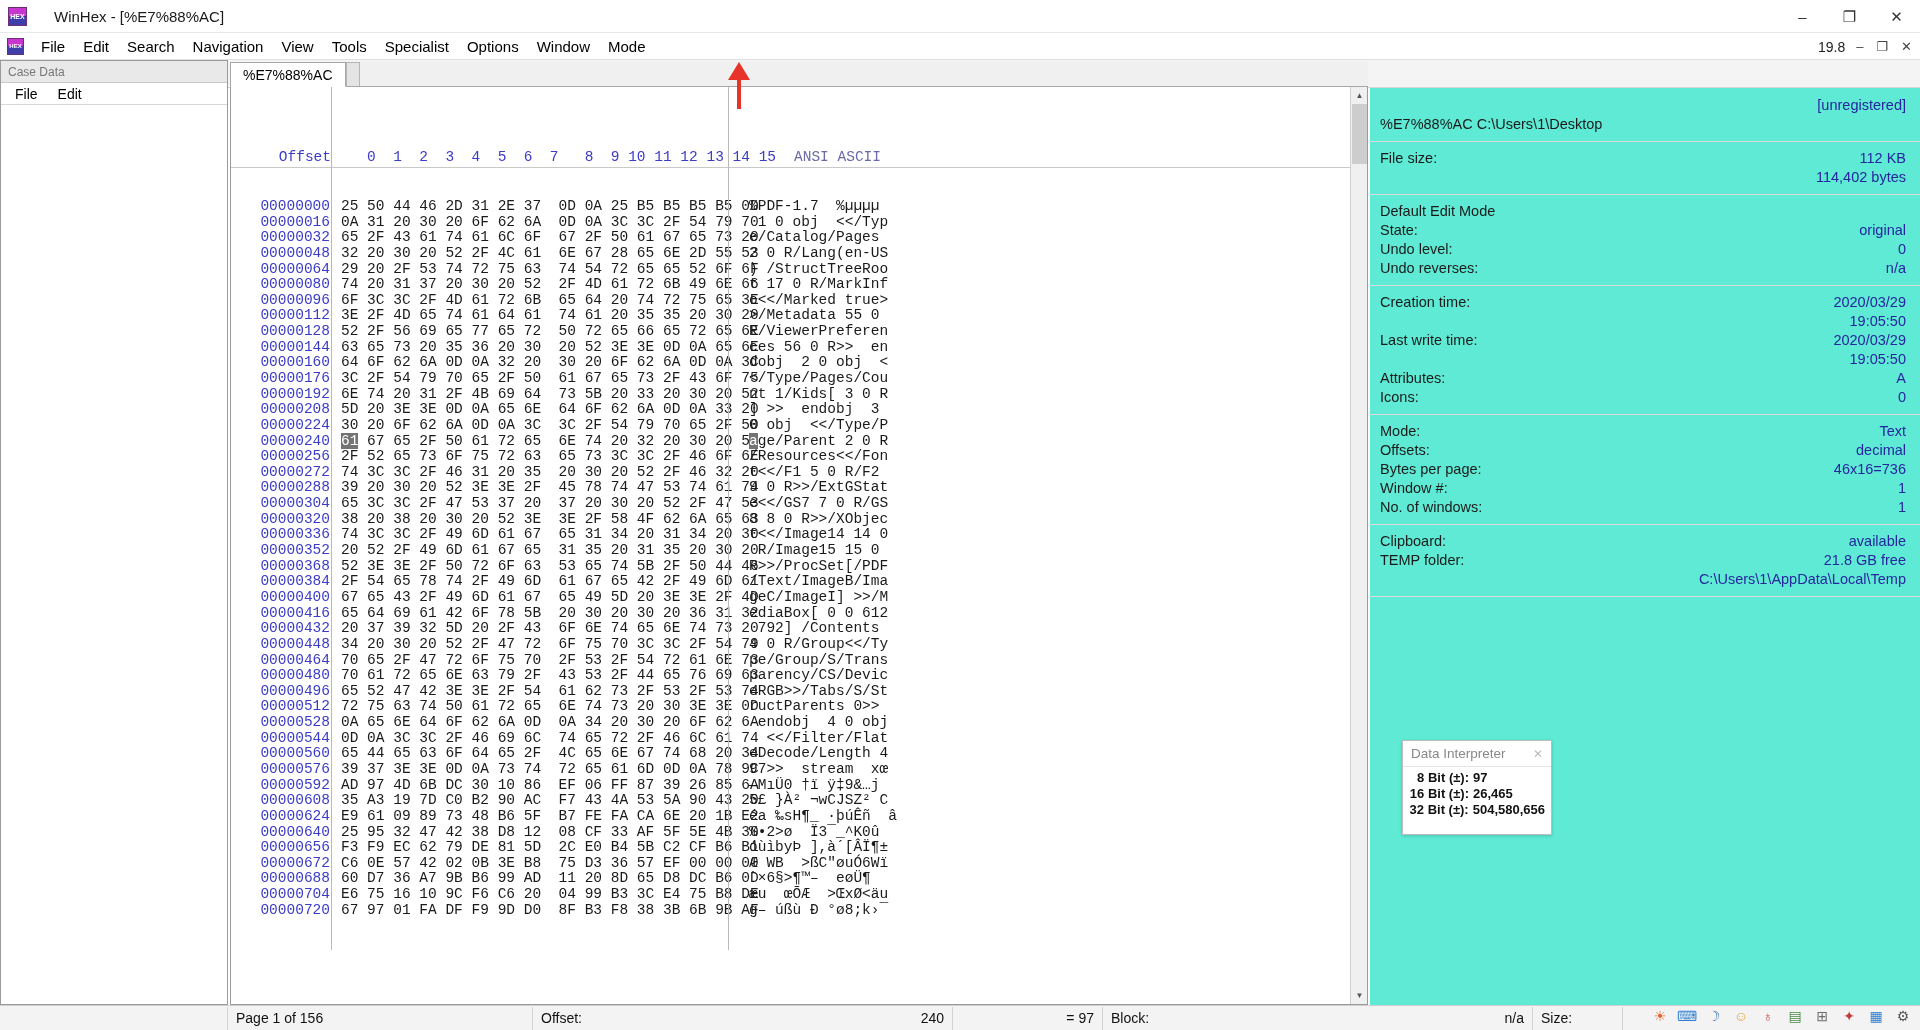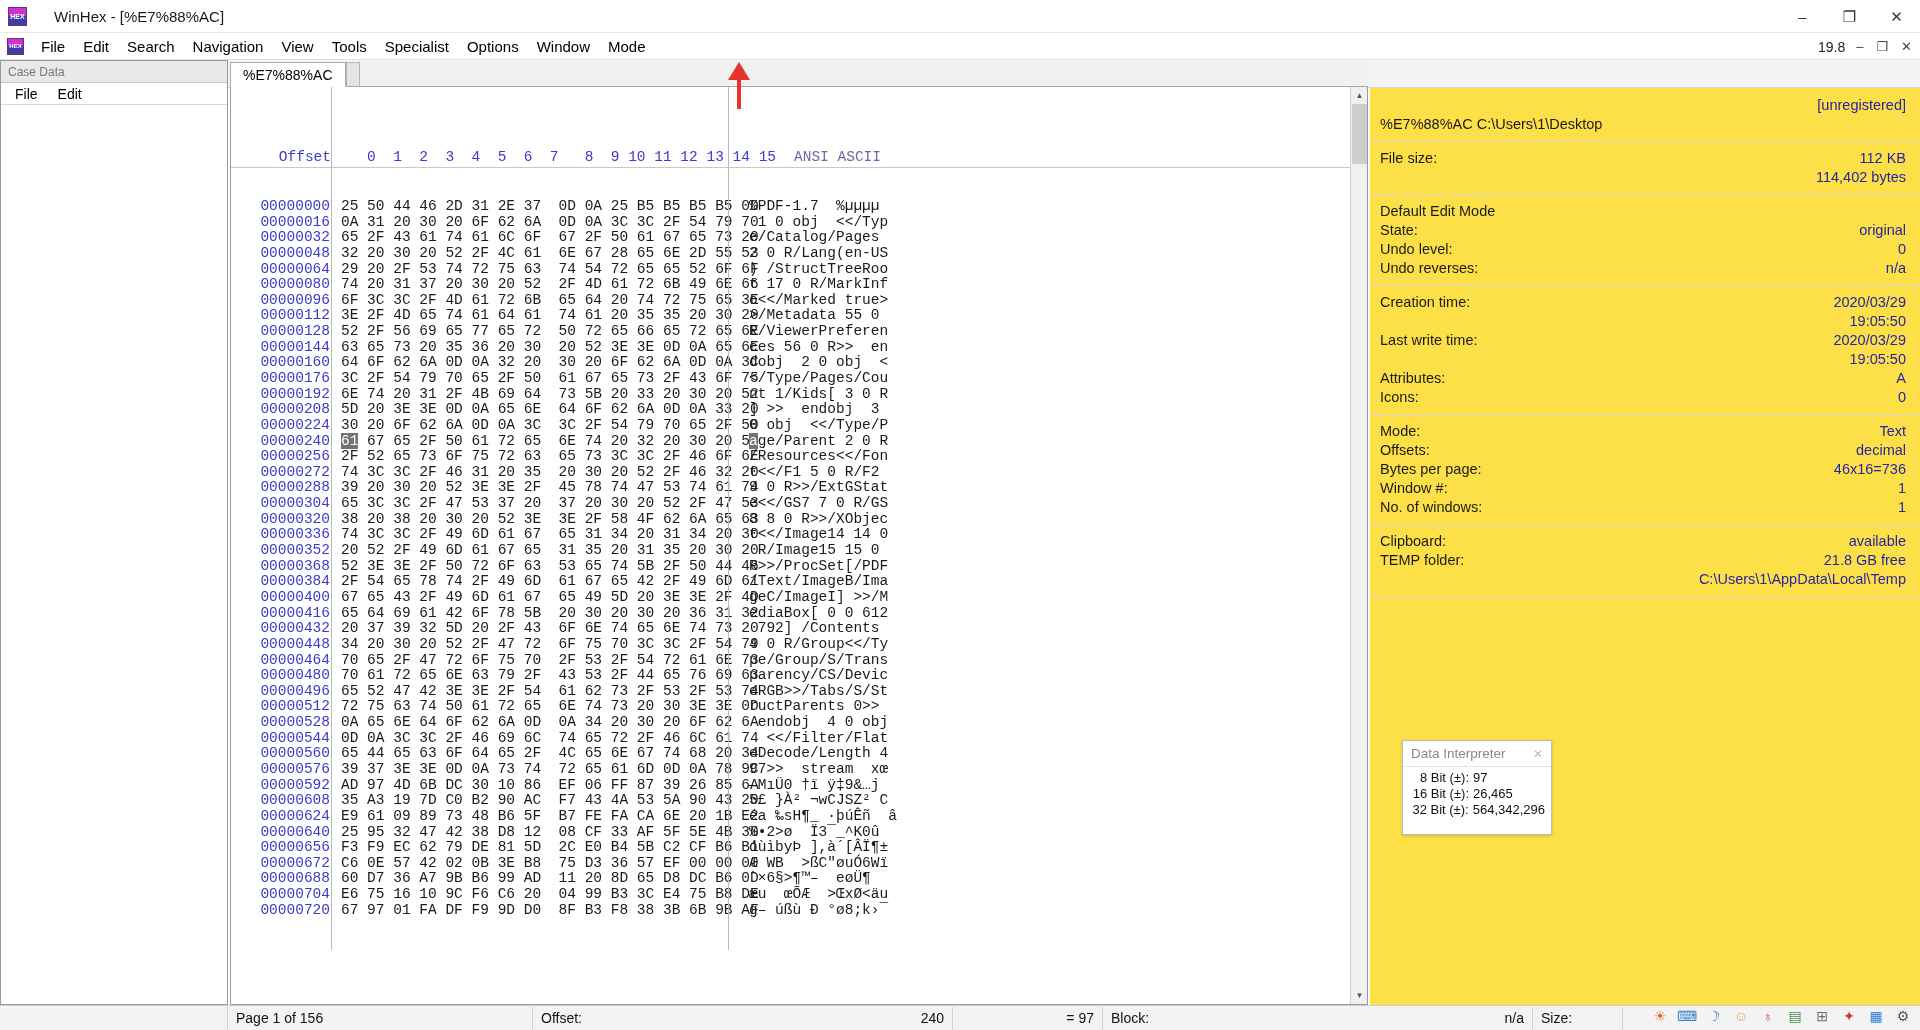--- a/index.html
+++ b/index.html
@@ -184,7 +184,7 @@
   .info-panel {
     position:absolute; left:1370px; top:88px;
     width:550px; height:917px;
-    background:#fde047;
+    background:#5eead4;
     font-size:14.5px;
   }
   .info-sec { padding:7px 14px 7px 10px; border-bottom:1px solid #dadada; }

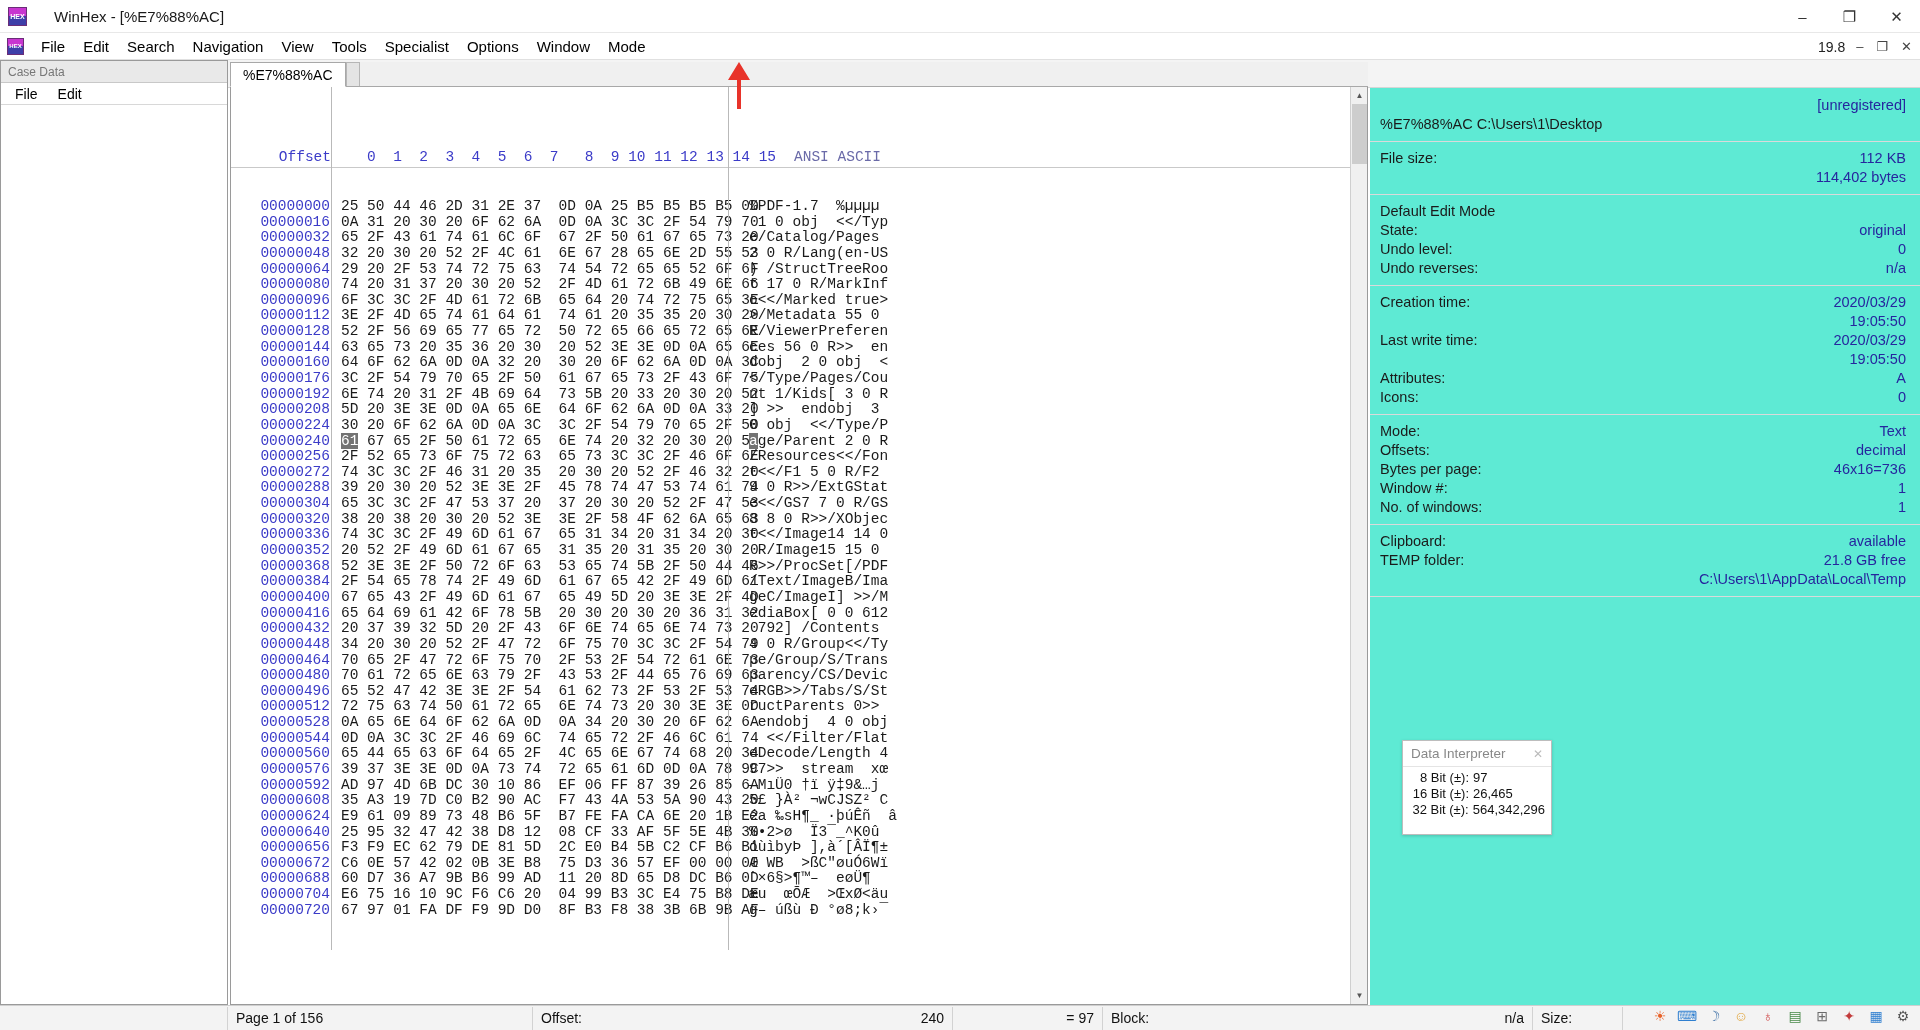--- a/index.html
+++ b/index.html
@@ -211,7 +211,7 @@
     border-bottom:1px solid #e4e4e4;
   }
   .di-close { width:18px; height:18px; display:flex; align-items:center; justify-content:center; color:#bbb; font-size:12px;}
-  .di-body { padding:3px 6px; }
+  .di-body { padding:3px 6px;font-weight:bold; }
   .di-row { display:flex; line-height:16px; font-size:13px; color:#111; }
   .di-row .k { width:64px; text-align:right; padding-right:4px; }
   .di-row .v { color:#111; }

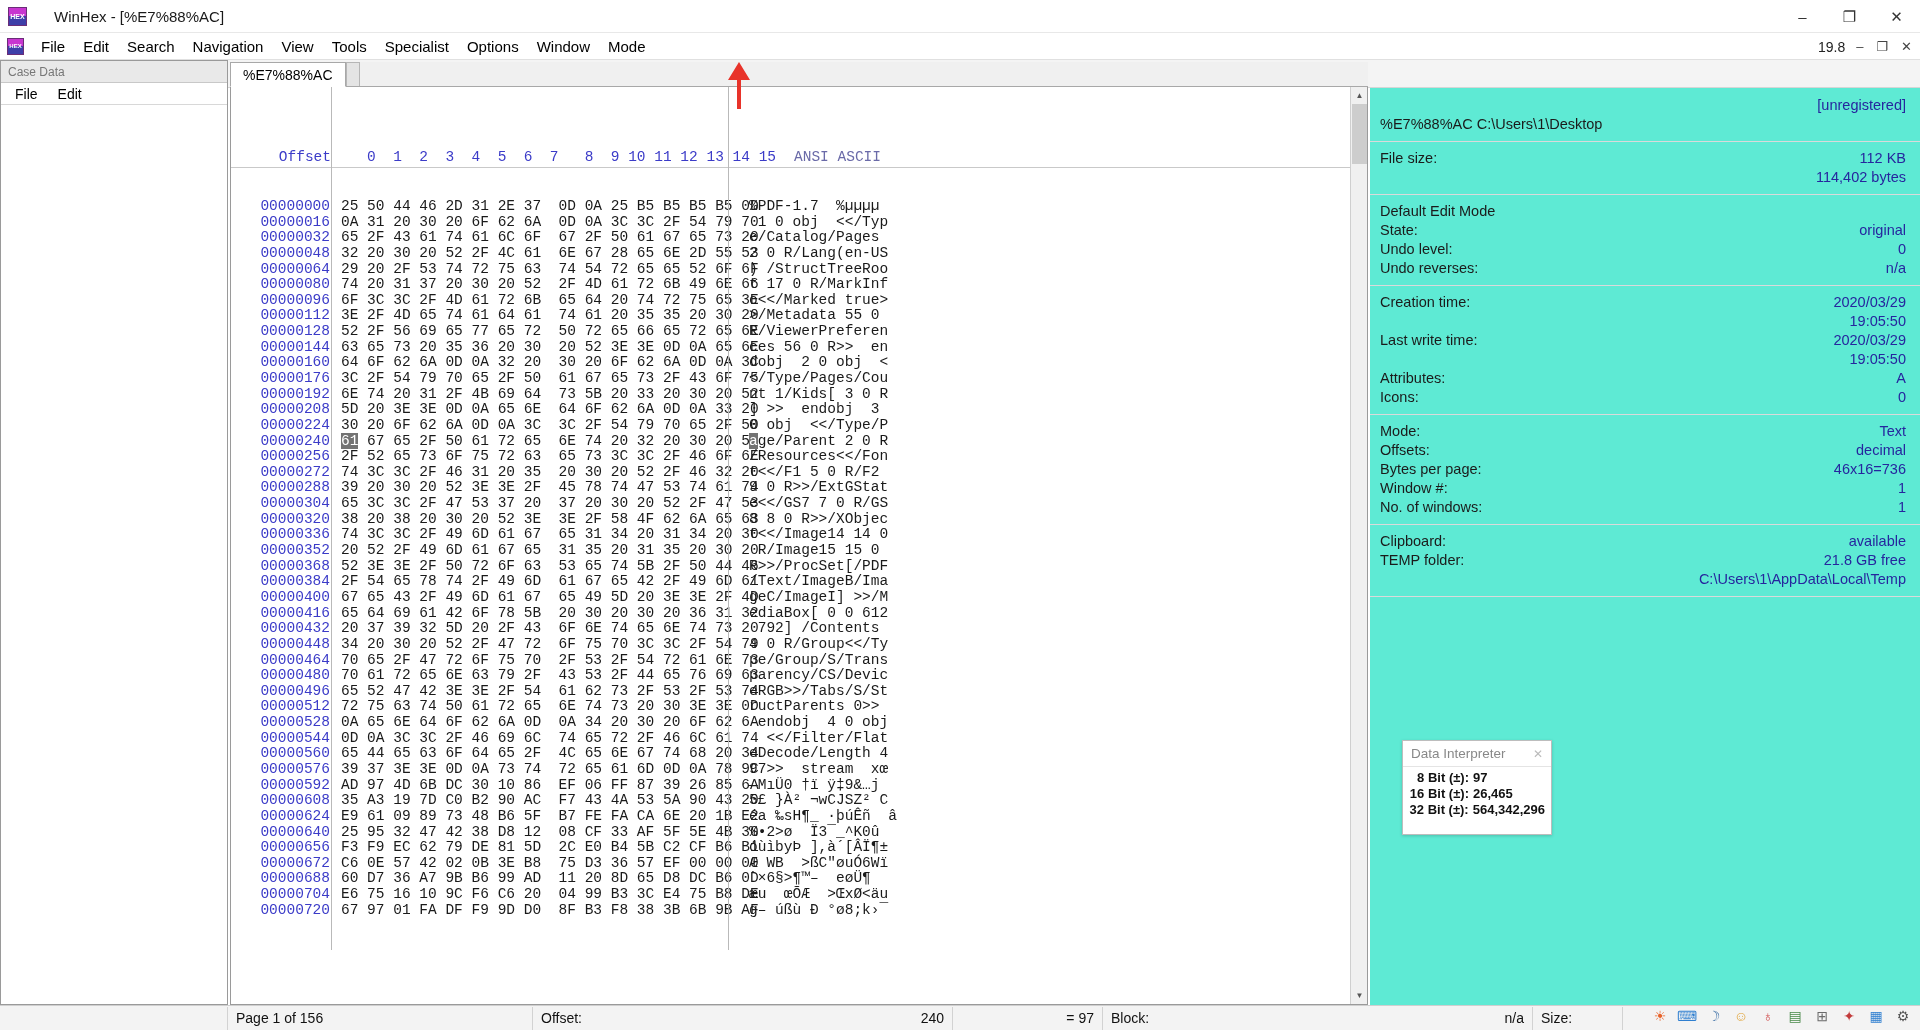--- a/index.html
+++ b/index.html
@@ -467,7 +467,7 @@
       </div>
       <div class="di-row">
         <span class="k">32 Bit (±):</span>
-        <span class="v">564,342,296</span>
+        <span class="v">504,580,656</span>
       </div>
     </div>
 </div>

